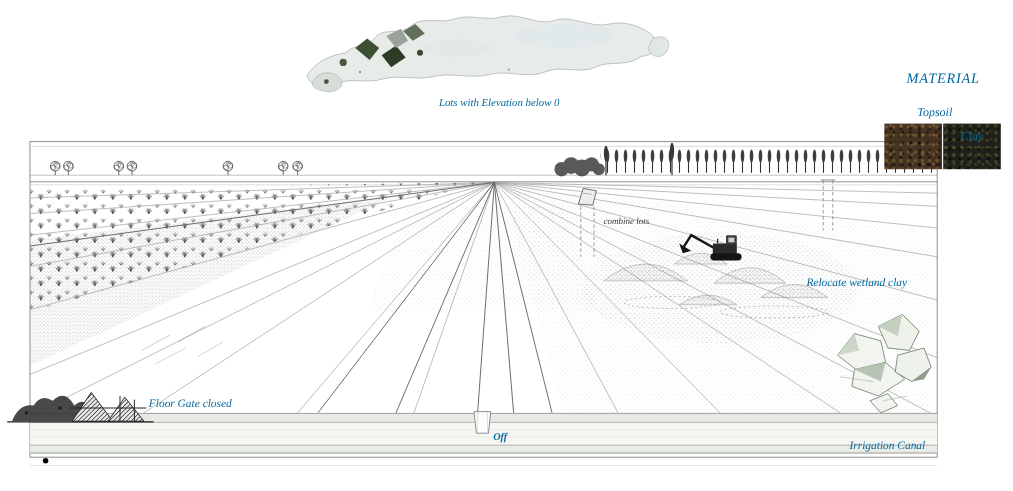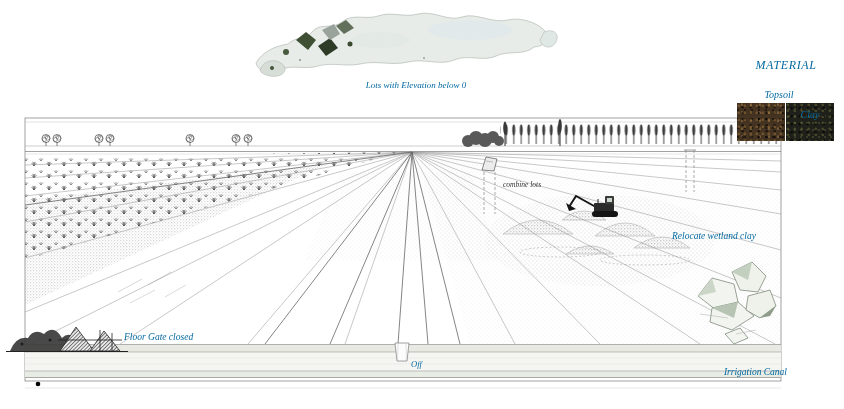--- a/index.html
+++ b/index.html
@@ -15,7 +15,7 @@
   .lbl-combine{left:503px;top:161px;font-size:7.5px;color:#333;margin-top:20px;}
   .lbl-relocate{left:672px;top:231px;font-size:9.5px;}
   .lbl-floorgate{left:124px;top:332px;font-size:9.5px;text-align:right;}
-  .lbl-off{left:411px;top:360px;font-size:8.5px;}
+  .lbl-off{left:411px;top:360px;font-size:8.5px;font-weight:bold;}
   .lbl-canal{left:711px;top:367px;width:76px;text-align:right;font-size:9.5px;}
   .swatch{position:absolute;top:103px;width:48px;height:38px;
     background-image:

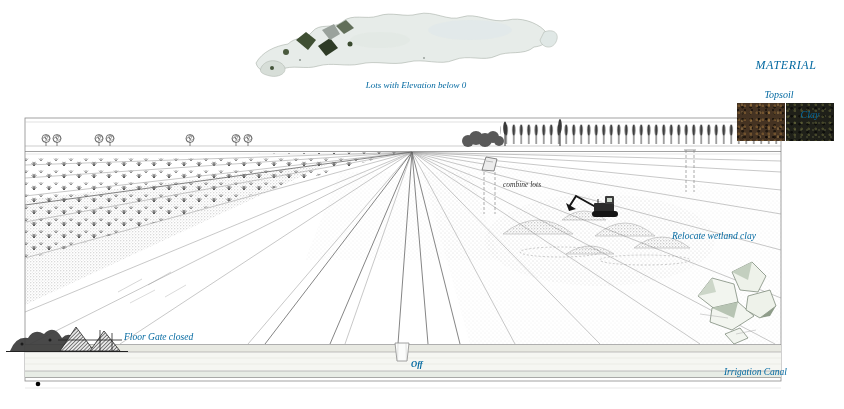--- a/index.html
+++ b/index.html
@@ -16,7 +16,7 @@
   .lbl-relocate{left:672px;top:231px;font-size:9.5px;}
   .lbl-floorgate{left:124px;top:332px;font-size:9.5px;text-align:right;}
   .lbl-off{left:411px;top:360px;font-size:8.5px;font-weight:bold;}
-  .lbl-canal{left:711px;top:367px;width:76px;text-align:right;font-size:9.5px;}
+  .lbl-canal{left:695px;top:367px;width:76px;text-align:right;font-size:9.5px;}
   .swatch{position:absolute;top:103px;width:48px;height:38px;
     background-image:
       radial-gradient(circle at 22% 28%, rgba(0,0,0,.55) 1px, transparent 1.6px),

